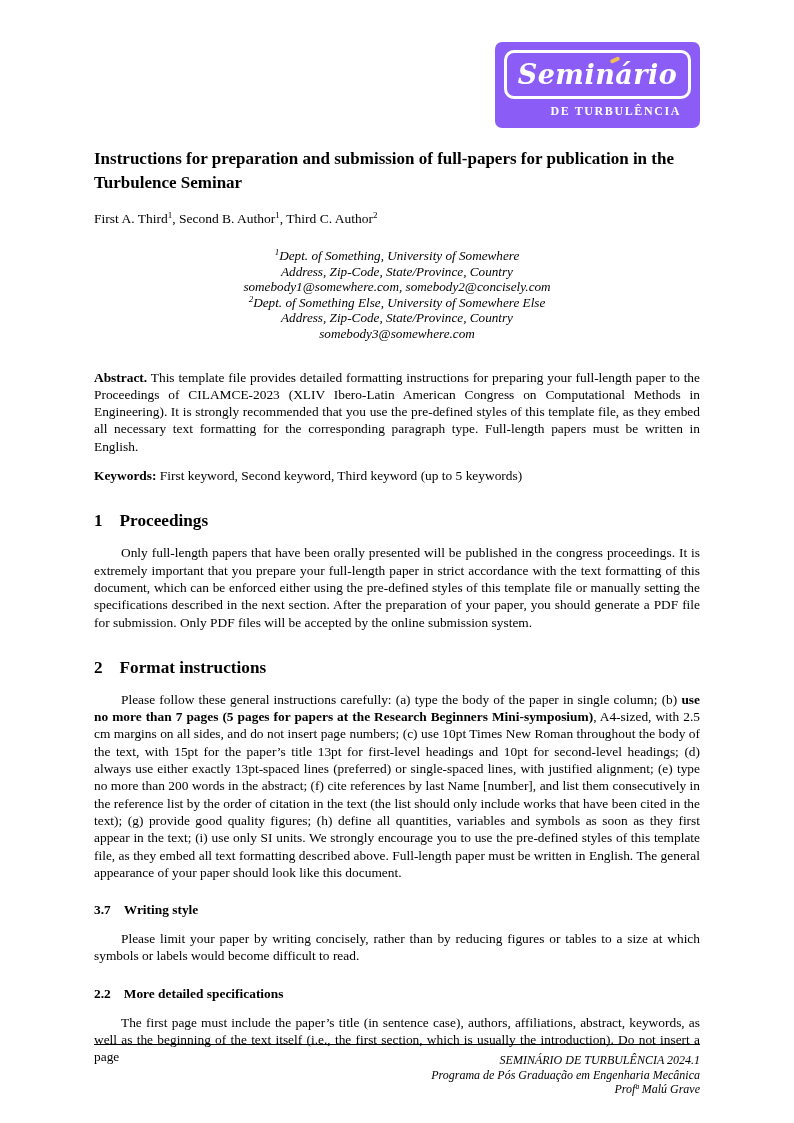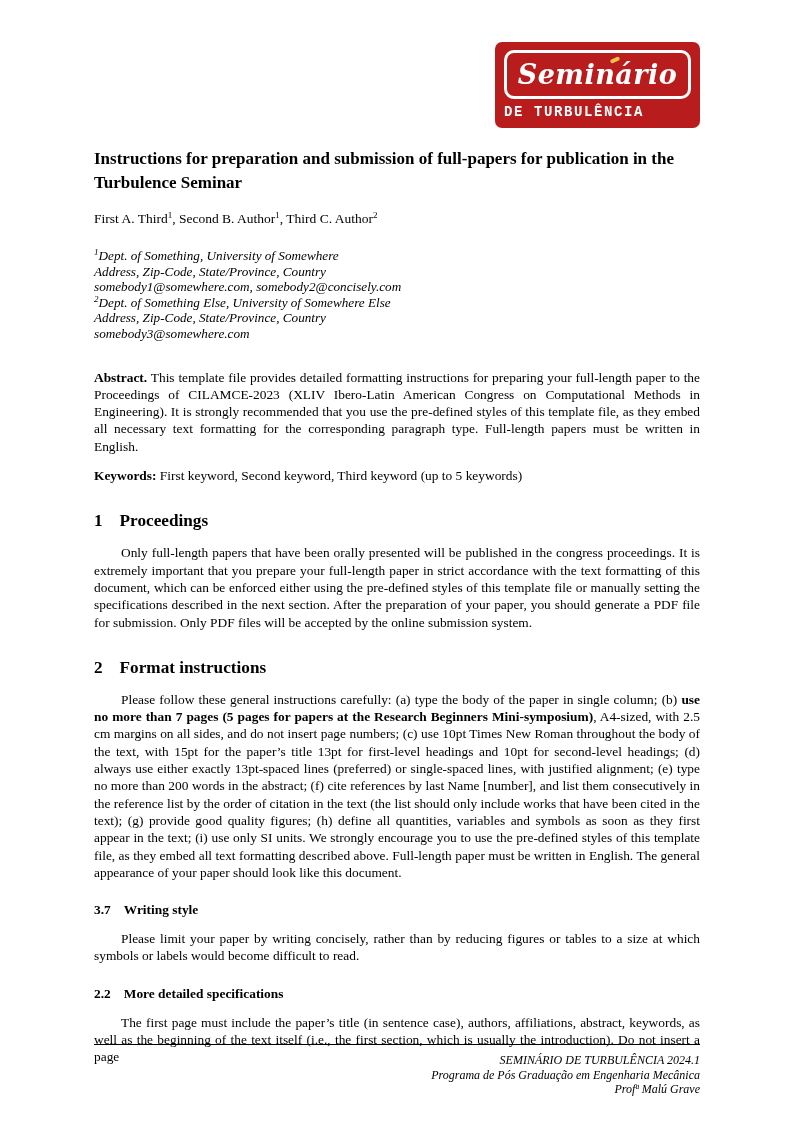--- a/index.html
+++ b/index.html
@@ -27,7 +27,7 @@
     right: 94px;
     width: 205px;
     height: 86px;
-    background: #b91c1c;
+    background: #8b5cf6;
     border-radius: 7px;
     box-sizing: border-box;
     padding: 8px 9px 0 9px;

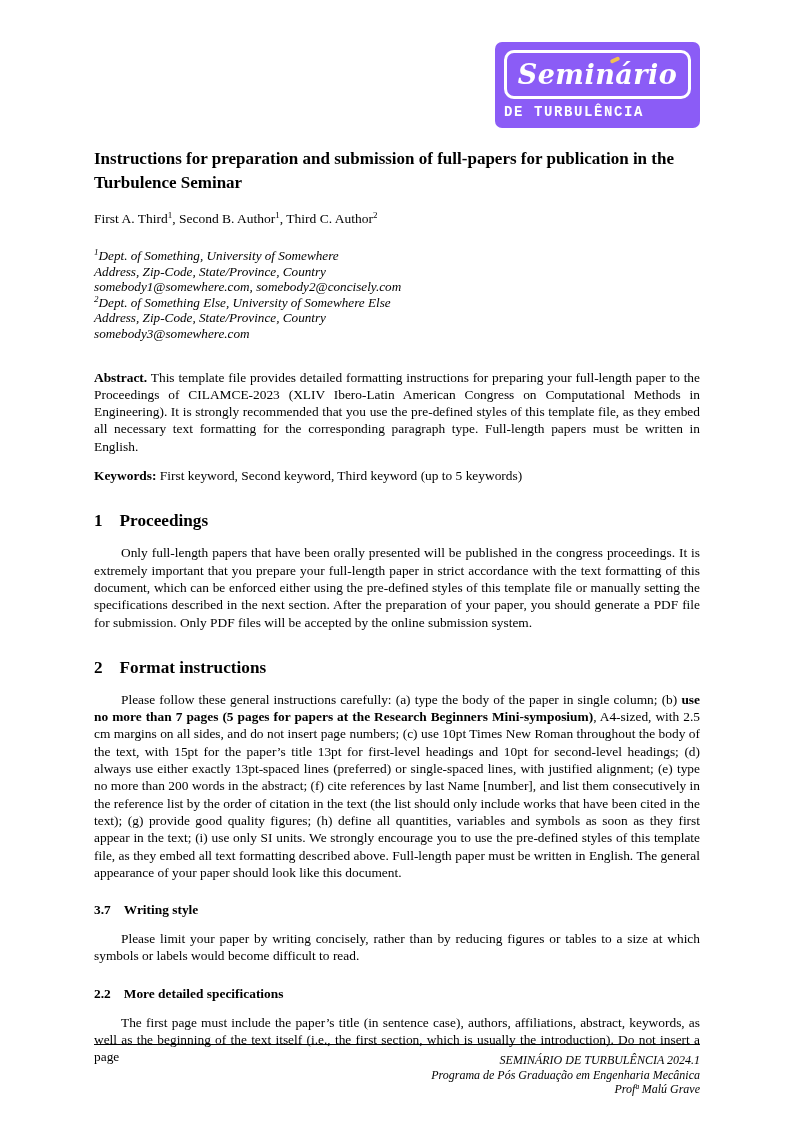--- a/index.html
+++ b/index.html
@@ -62,10 +62,11 @@
     transform: rotate(-25deg);
   }
   .logo-sub {
-    font-family: Liberation Mono, monospace;
-    font-size: 14px;
+    font-family: Liberation Serif, serif;
+    font-size: 12px;
     letter-spacing: 1.6px;
     color: #ffffff;
+    text-align: right;
     padding: 5px 10px 0 0;
     font-weight: bold;
   }

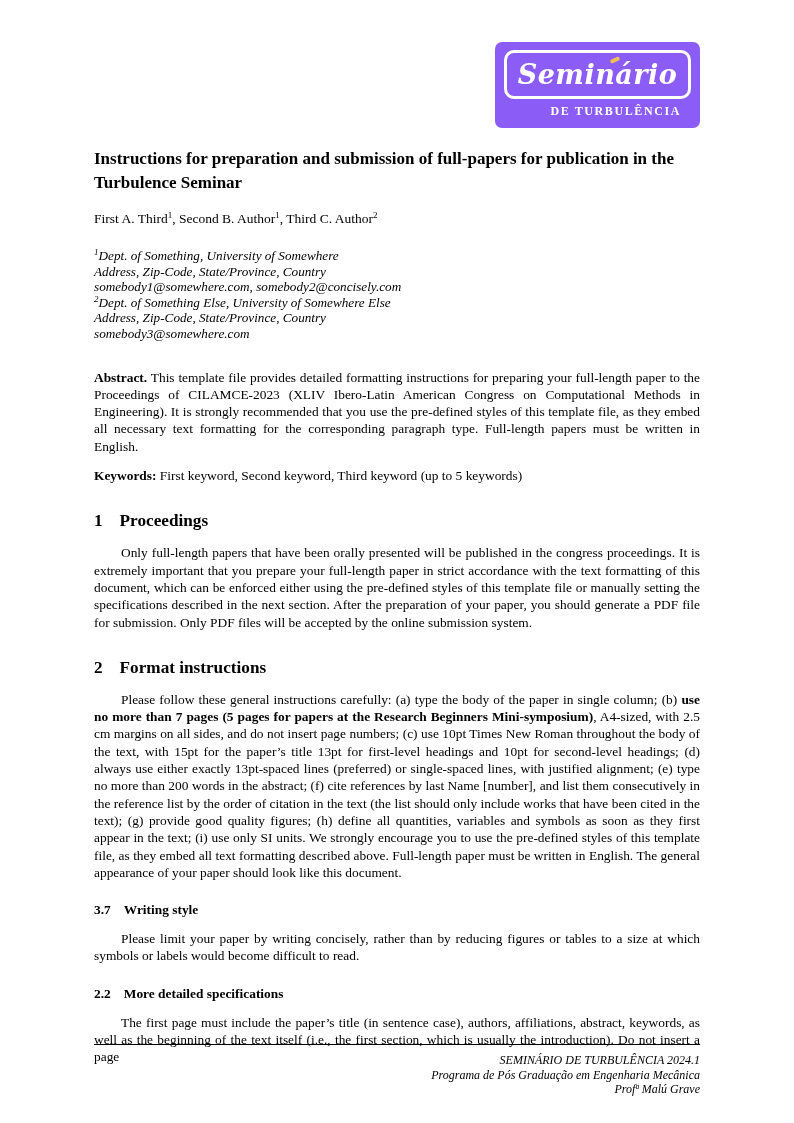--- a/index.html
+++ b/index.html
@@ -91,6 +91,7 @@
     font-style: italic;
     font-size: 13.2px;
     line-height: 15.6px;
+    text-align: center;
   }
   .justify { text-align: justify; }
   .abstract {

